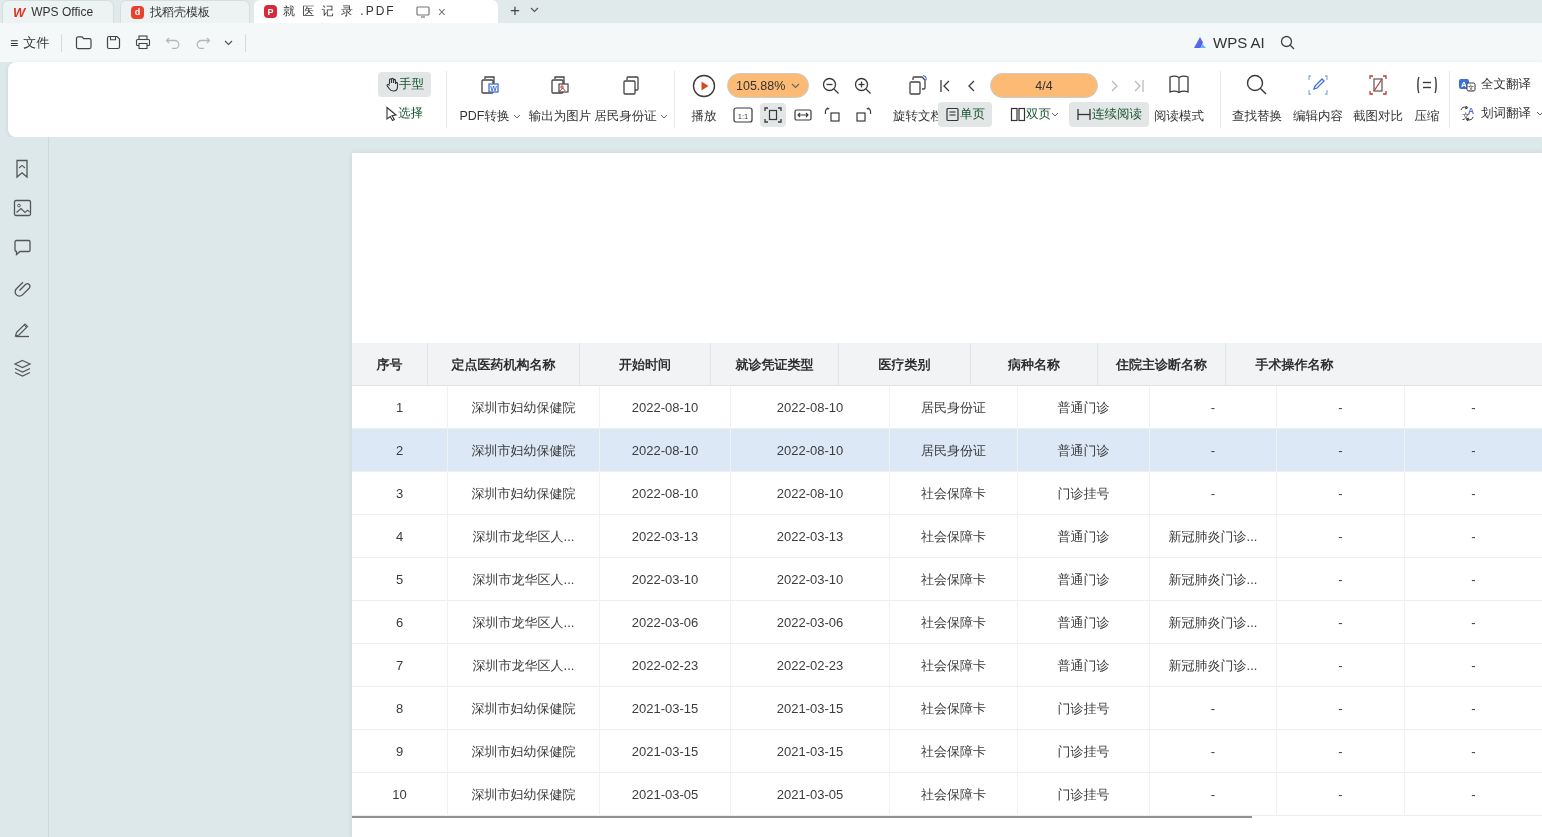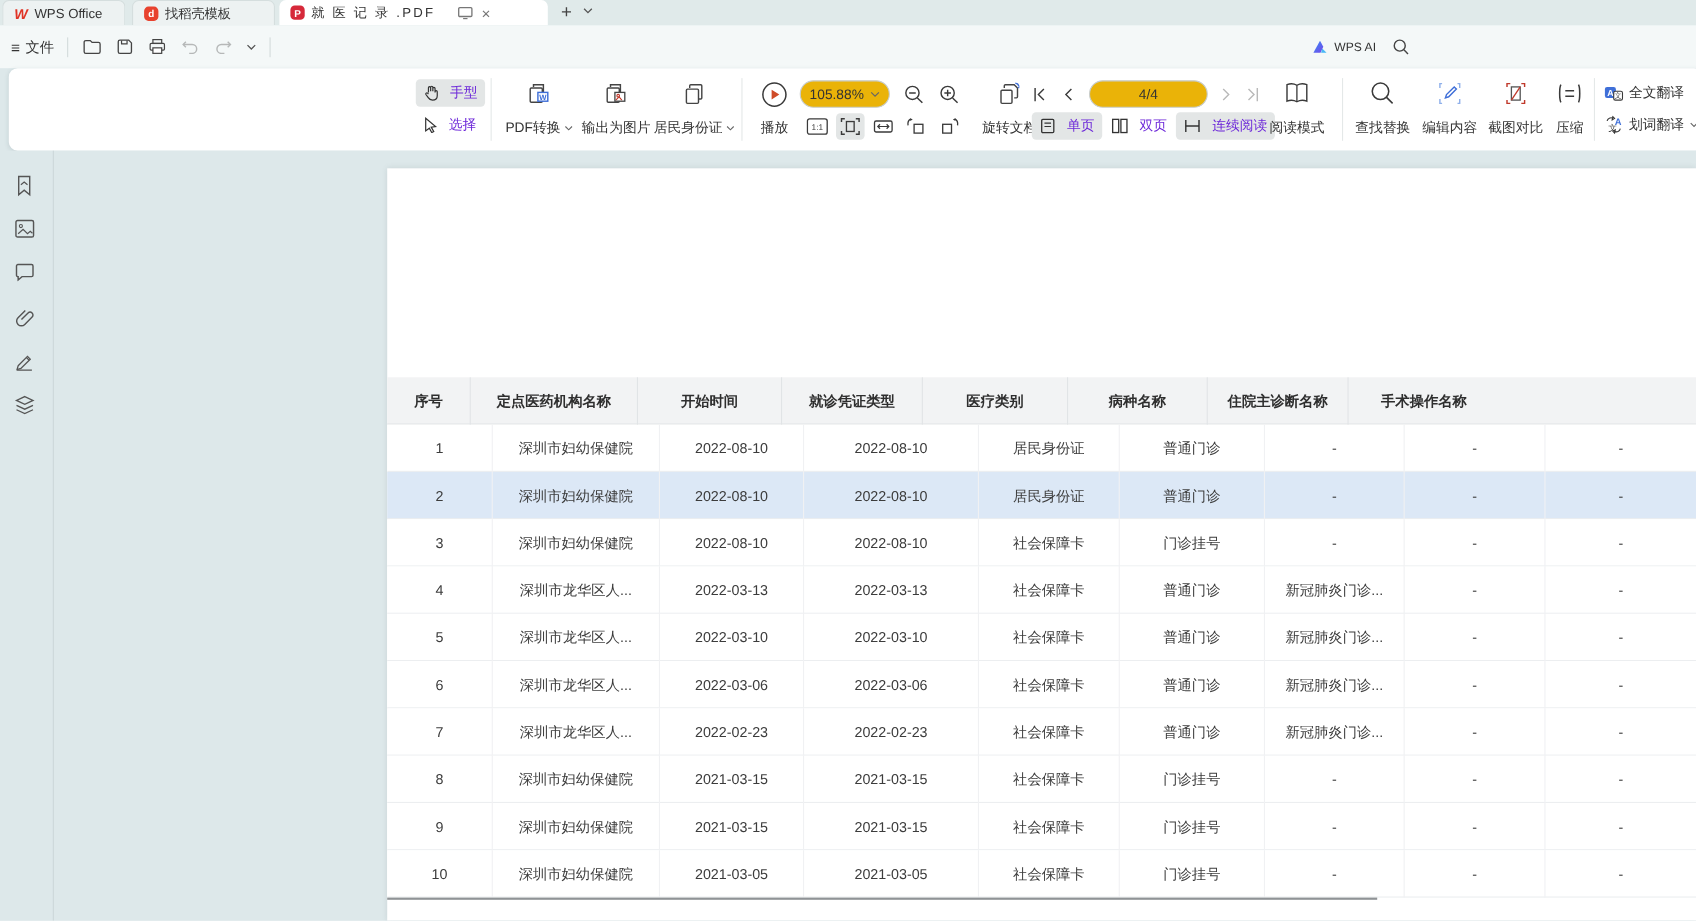--- a/index.html
+++ b/index.html
@@ -33,7 +33,7 @@
   .menu-item { color:#333; position:relative; padding:9px 2px; cursor:default; }
   .menu-item.active { color:#c43430; font-weight:bold; }
   .menu-item.active::after { content:""; position:absolute; left:0; right:0; bottom:2px; height:3px; background:#c43430; border-radius:2px; }
-  .wpsai { display:flex; align-items:center; gap:5px; font-size:11px; color:#333; }
+  .wpsai { display:flex; align-items:center; gap:5px; font-size:15px; color:#333; }
   .menu-search { margin-left:14px; }
 
   

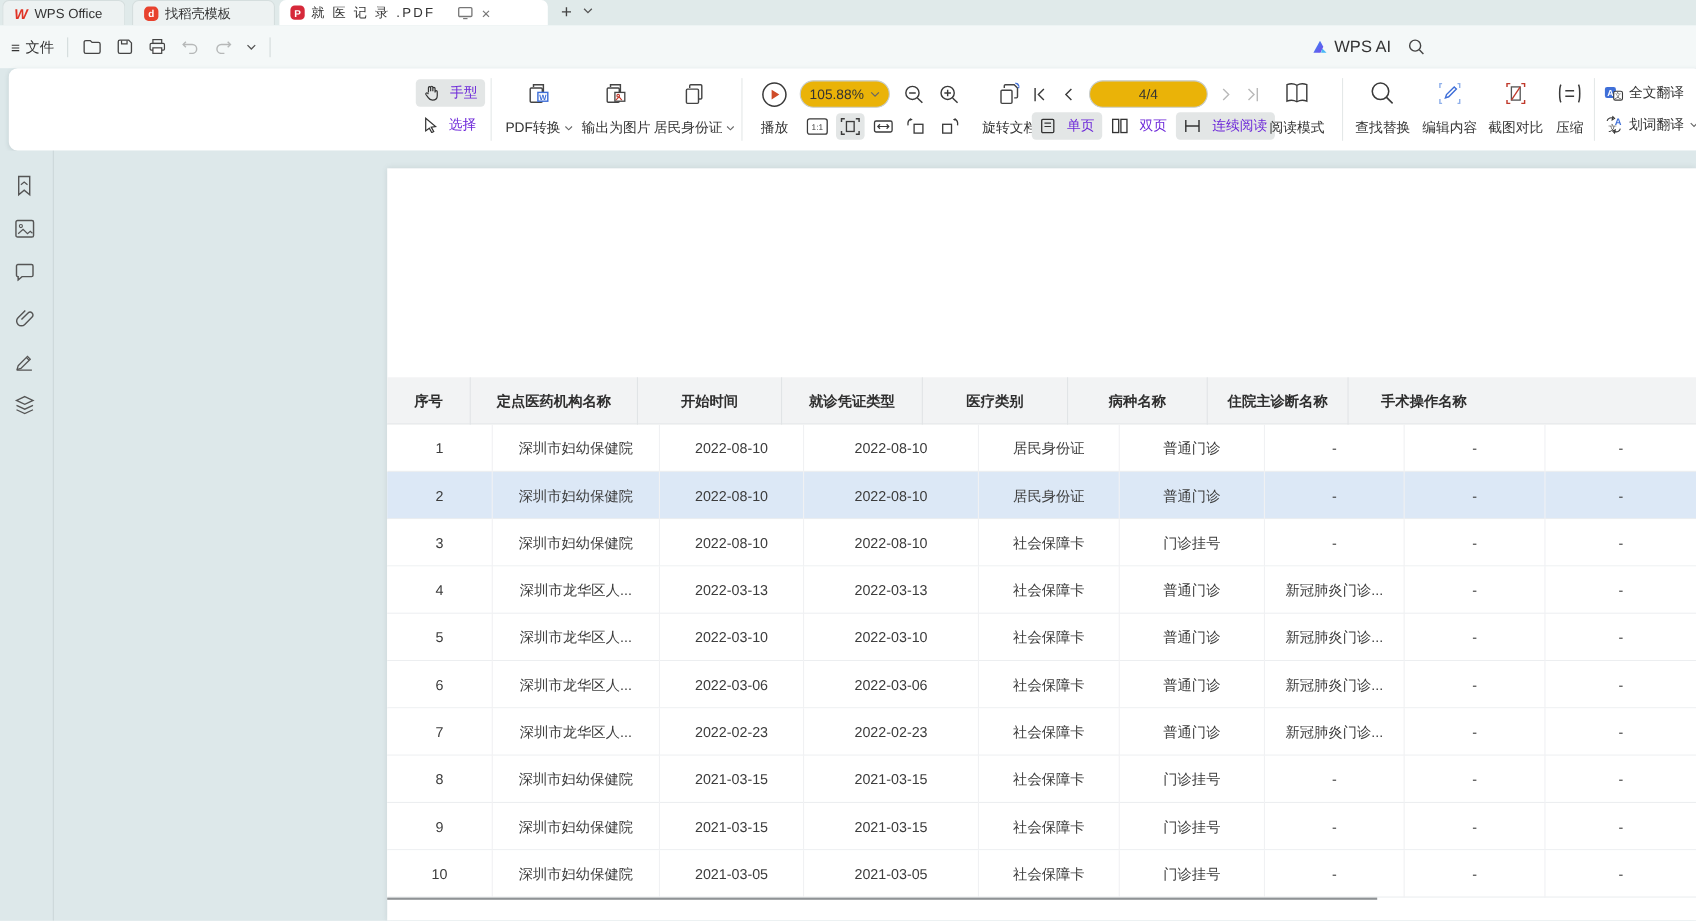--- a/index.html
+++ b/index.html
@@ -40,8 +40,8 @@
   .card { position:absolute; left:8px; top:62px; width:1540px; height:75px; background:#fff;
           border-radius:8px; box-shadow:0 1px 4px rgba(60,80,90,.12); }
   .card .sep { position:absolute; top:9px; width:1px; height:57px; background:#e4e8e8; }
-  .smallbtn { position:absolute; height:25px; display:flex; align-items:center; gap:10px; font-size:12.5px;
-              padding:0 7px; border-radius:4px; color:#6d28d9; }
+  .smallbtn { position:absolute; height:25px; display:flex; align-items:center; gap:0; font-size:12.5px;
+              padding:0 7px; border-radius:4px; color:#14532d; }
   .smallbtn.sel { background:#e3e6e6; }
   .bigbtn { position:absolute; top:9px; height:58px; display:flex; flex-direction:column; align-items:center;
             justify-content:space-between; padding:2px 0 4px; font-size:12.5px; color:#333; }

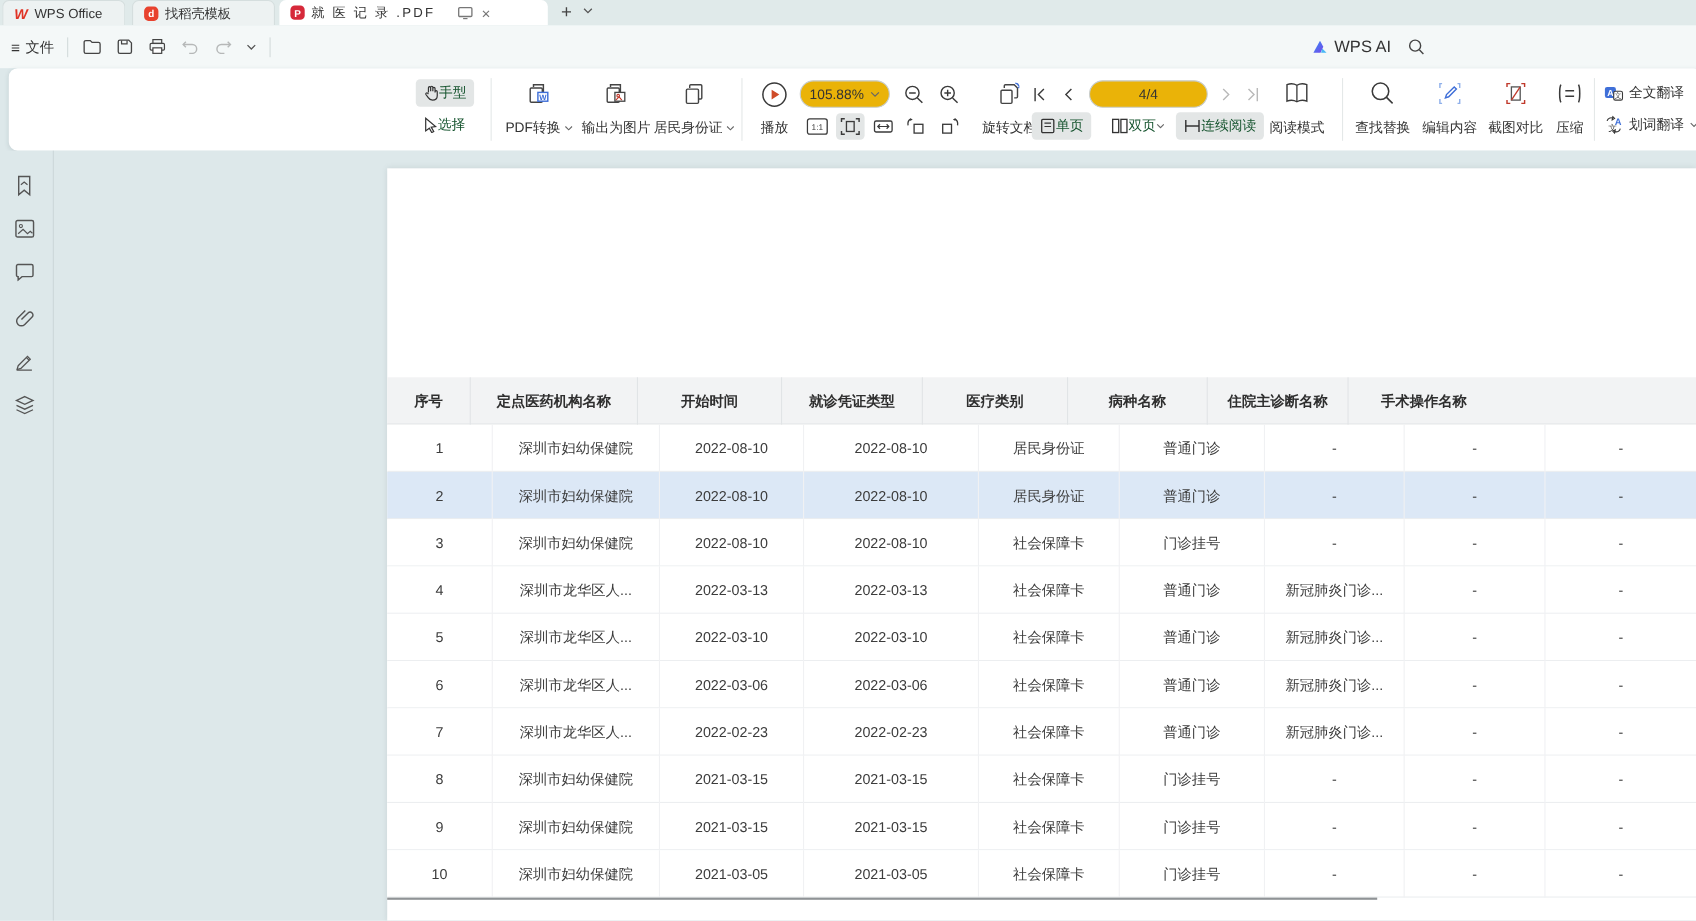--- a/index.html
+++ b/index.html
@@ -46,7 +46,7 @@
   .bigbtn { position:absolute; top:9px; height:58px; display:flex; flex-direction:column; align-items:center;
             justify-content:space-between; padding:2px 0 4px; font-size:12.5px; color:#333; }
   .bigbtn .lblrow { display:flex; align-items:center; gap:3px; }
-  .pillbox { position:absolute; border:1px solid #c7cdcf; border-radius:13px; background:#eab308; display:flex;
+  .pillbox { position:absolute; border:1px solid #c7cdcf; border-radius:13px; background:#fdba74; display:flex;
              align-items:center; font-size:12.5px; color:#333; }
   .tinyico { position:absolute; width:26px; height:24px; display:flex; align-items:center; justify-content:center; border-radius:4px; }
   .tinyico.sel { background:#e3e6e6; }

